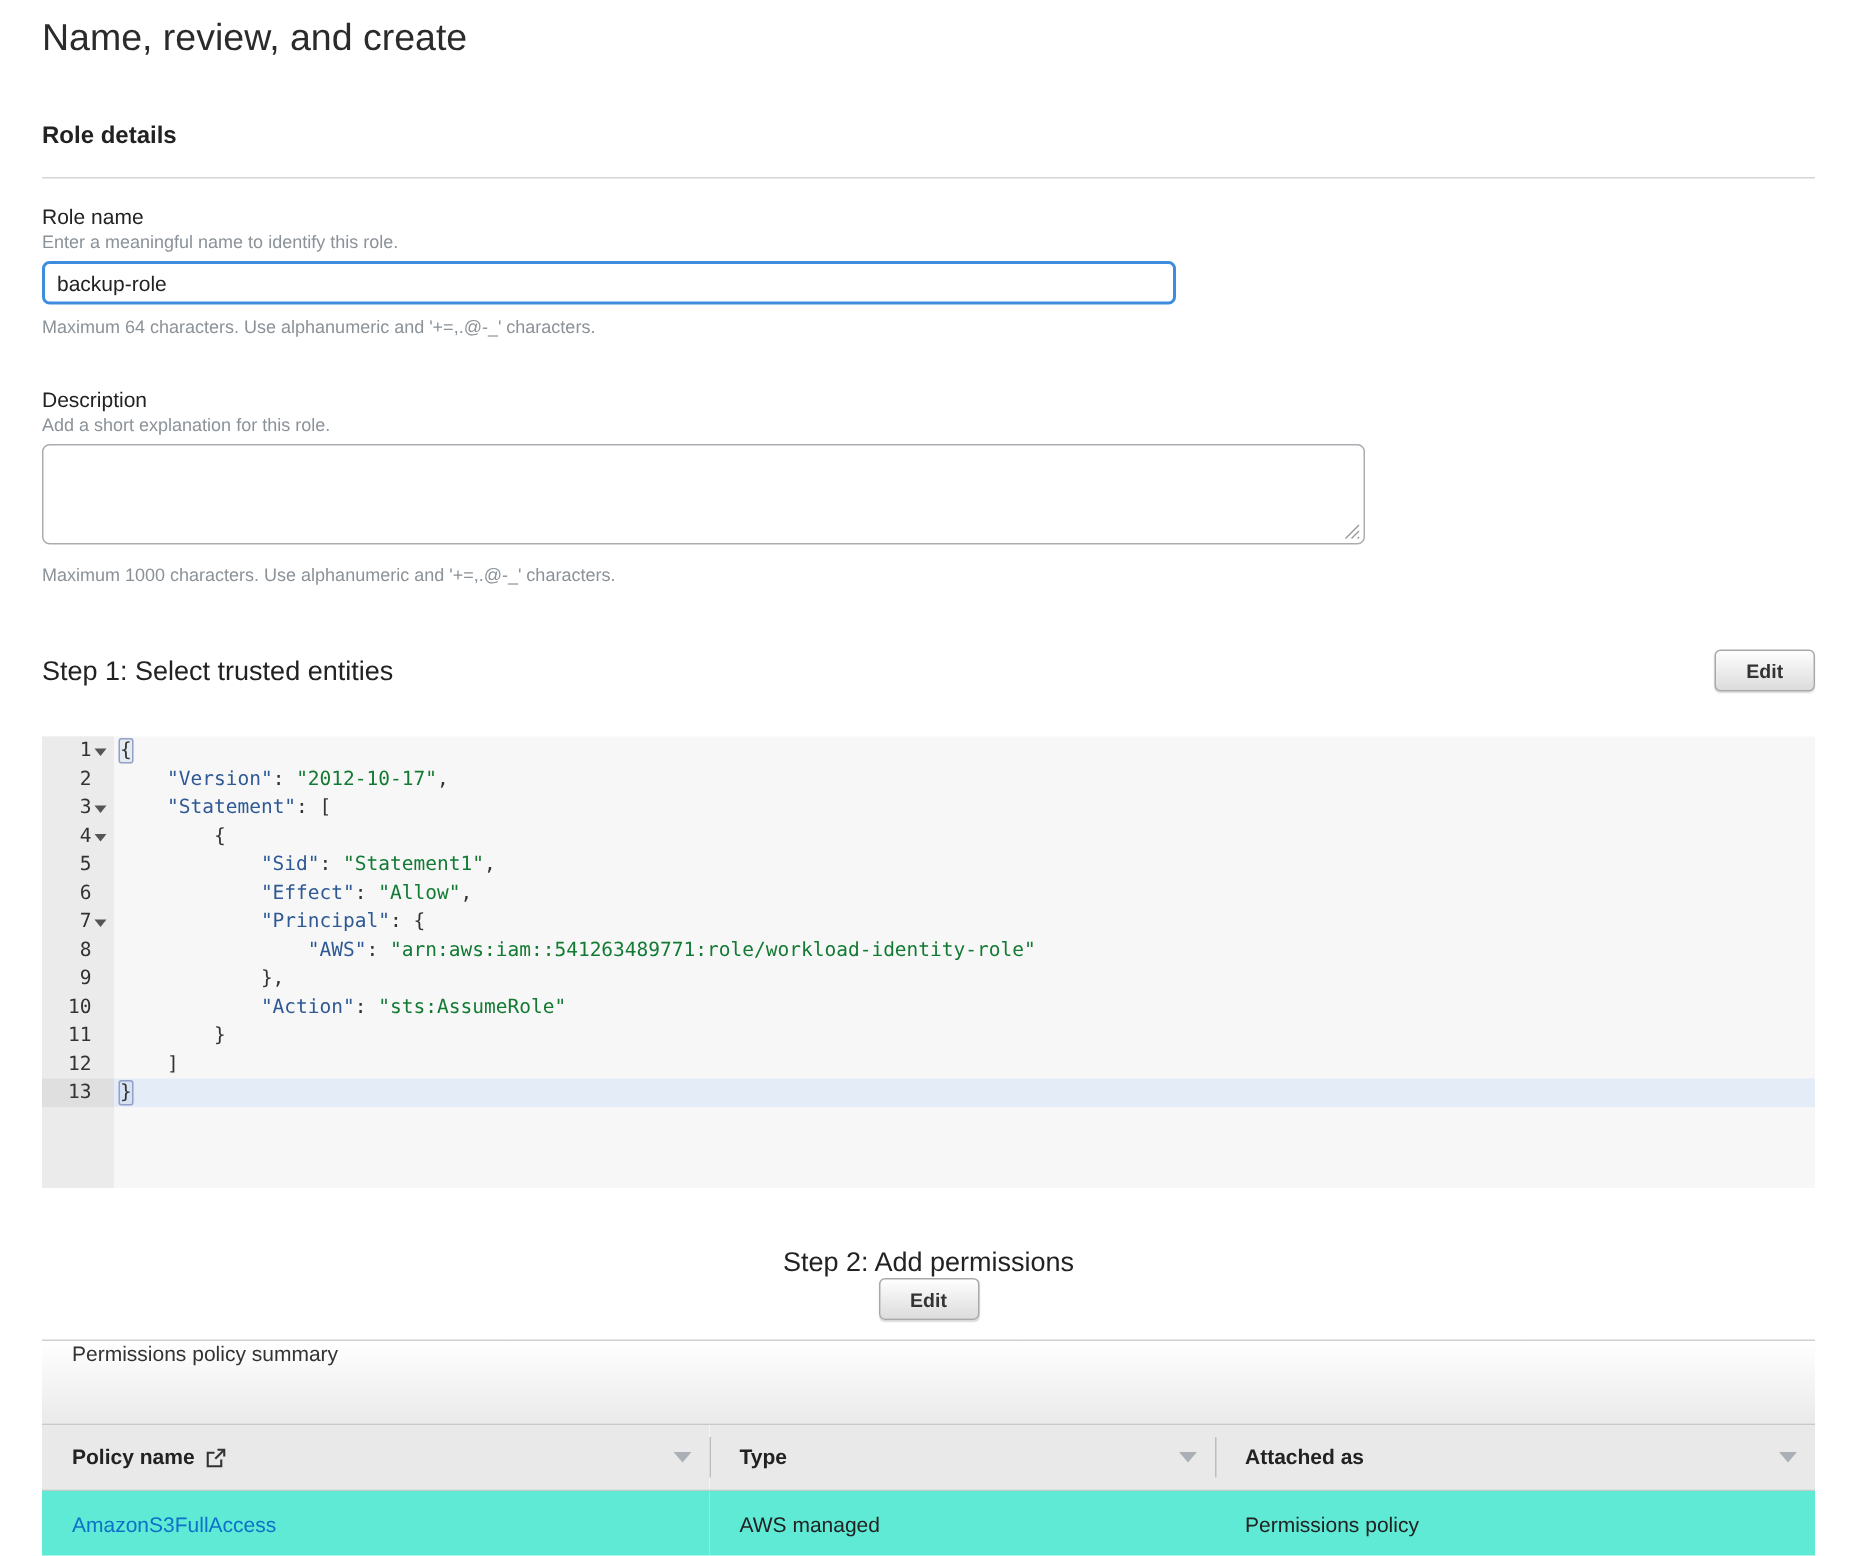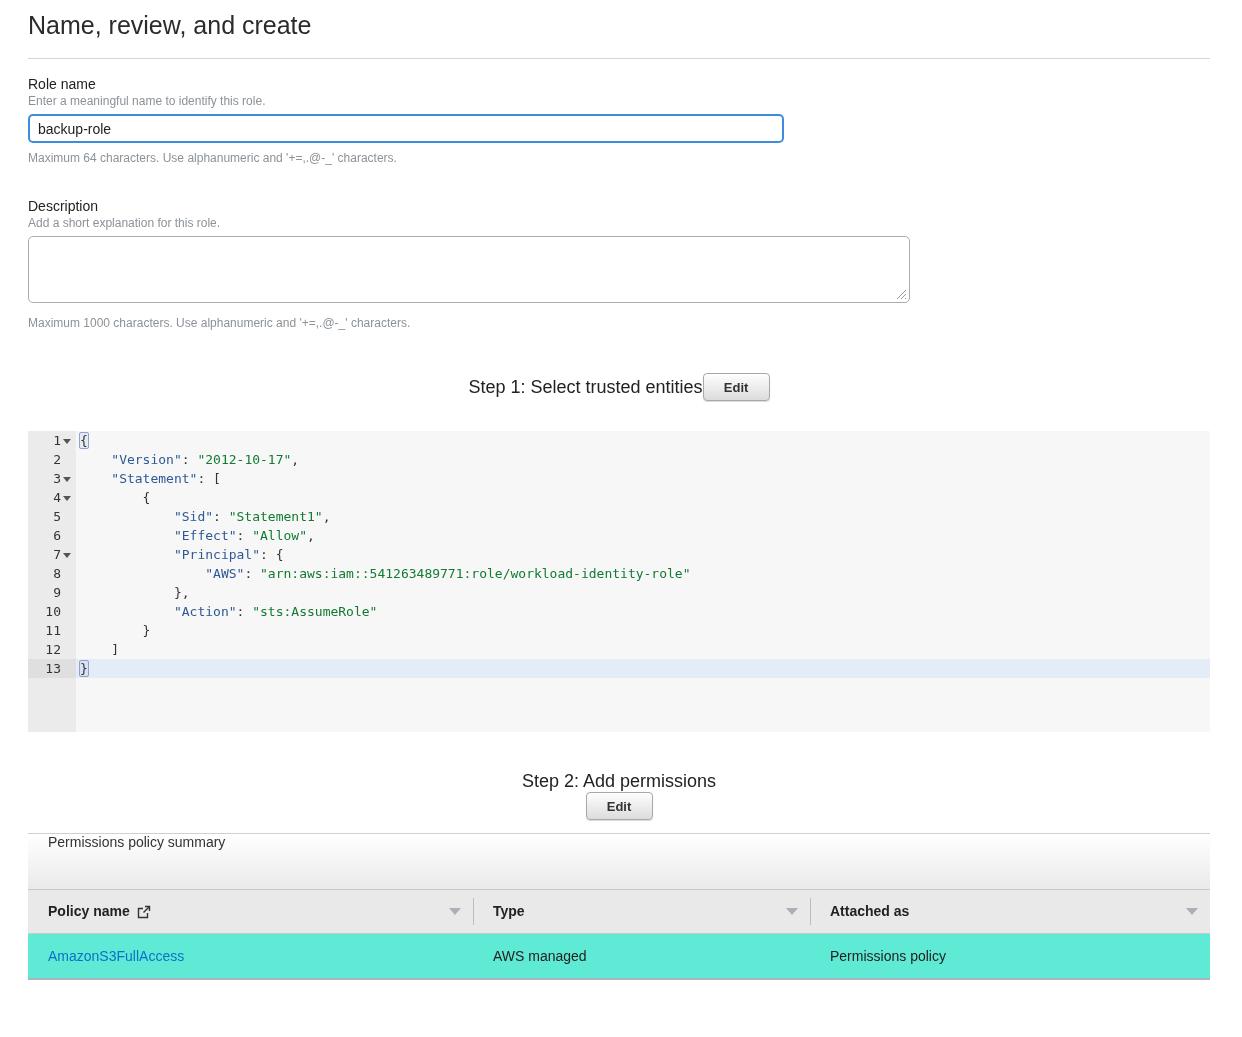--- a/index.html
+++ b/index.html
@@ -113,6 +113,7 @@
 
   <h1 class="page-title">Name, review, and create</h1>
 
+  <h2 class="section-heading">Role details</h2>
   <hr class="divider">
 
   <div class="field-label">Role name</div>

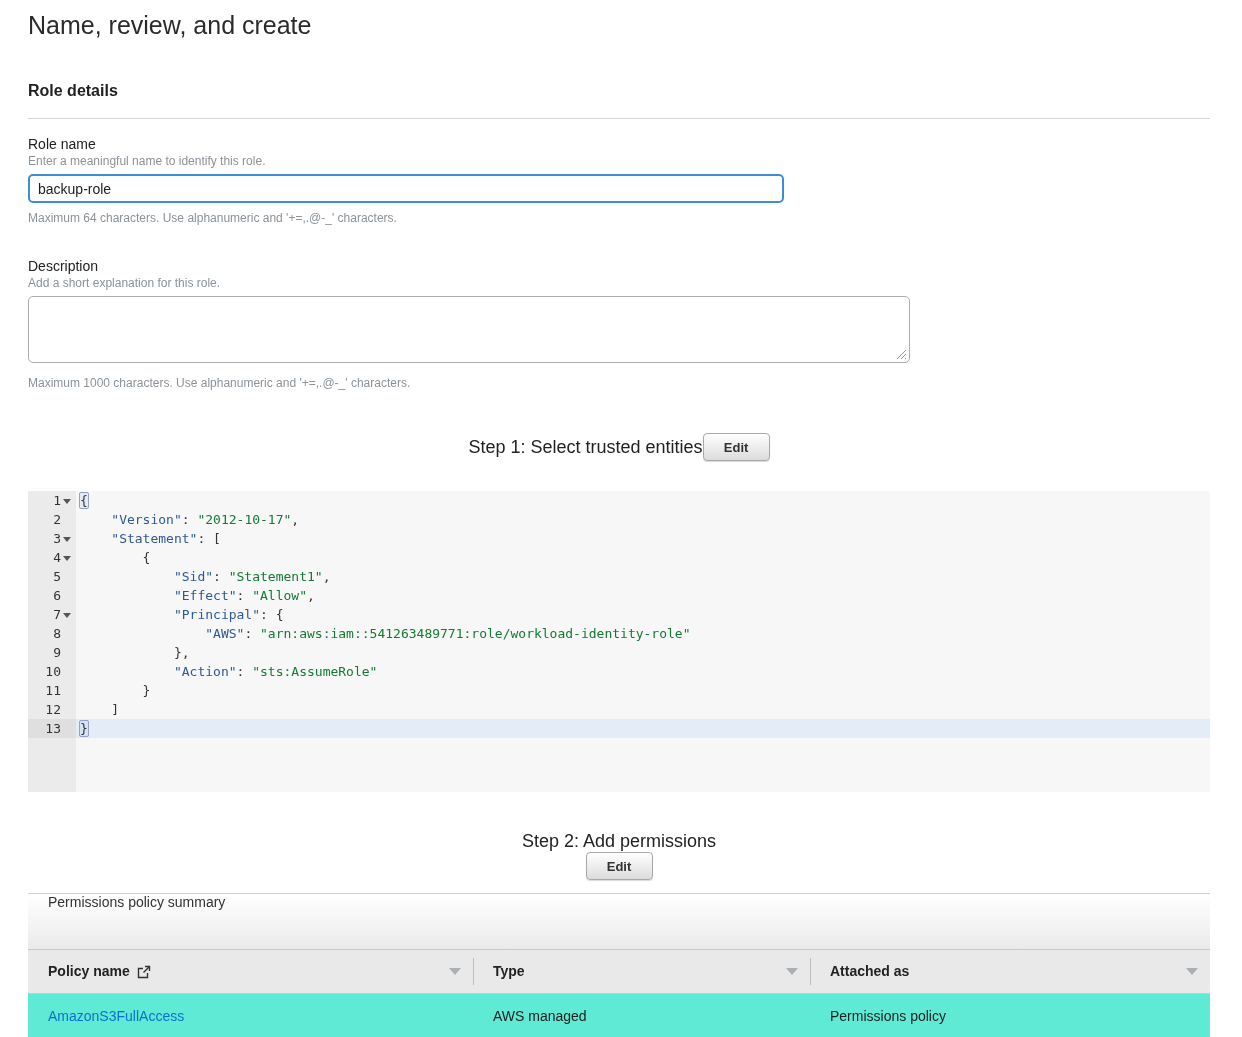--- a/index.html
+++ b/index.html
@@ -35,7 +35,7 @@
   }
   .resize-grip { position:absolute; right:3px; bottom:3px; pointer-events:none; }
 
-  .step-row { display:flex; align-items:center; justify-content:center; }
+  .step-row { display:flex; align-items:center; justify-content:space-between; }
   .step1-row { margin-top:42px; }
   .step2-row { margin-top:39px;flex-direction:column; }
   .step-heading { font-size:18px; font-weight:400; color:#222; }

